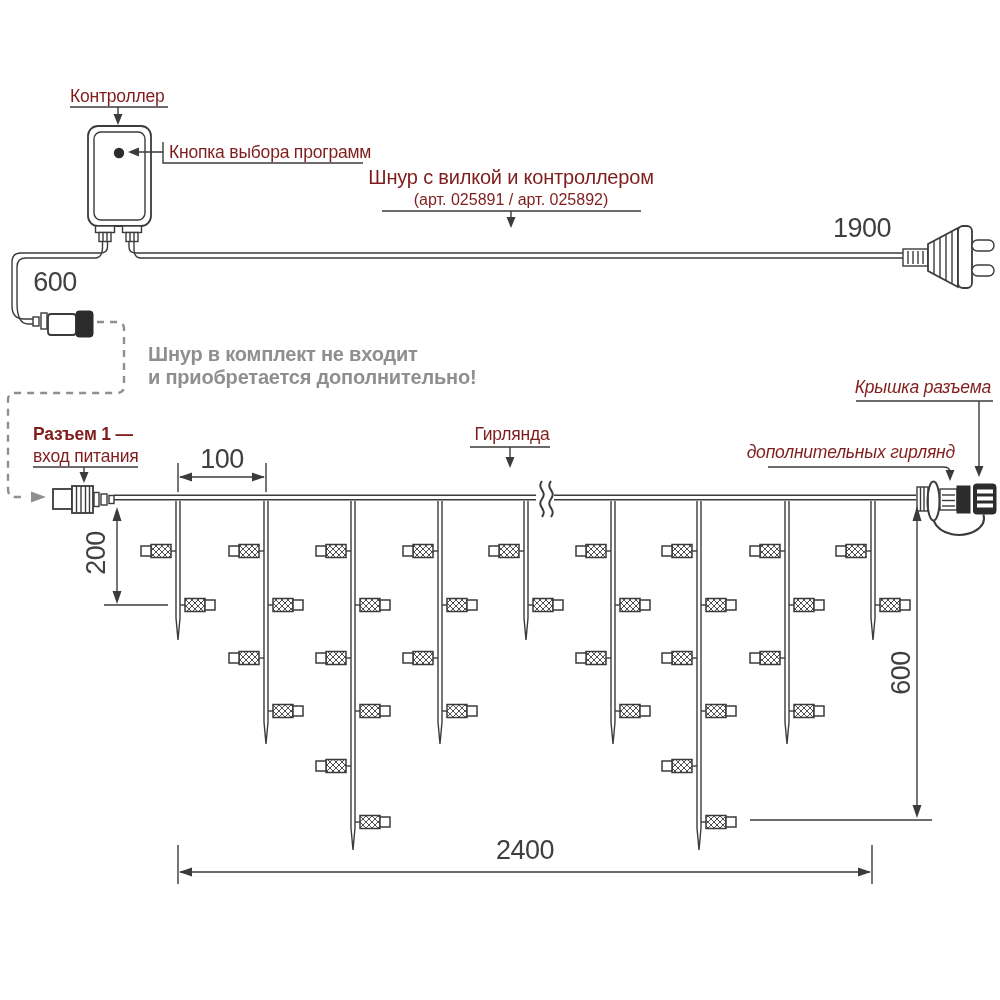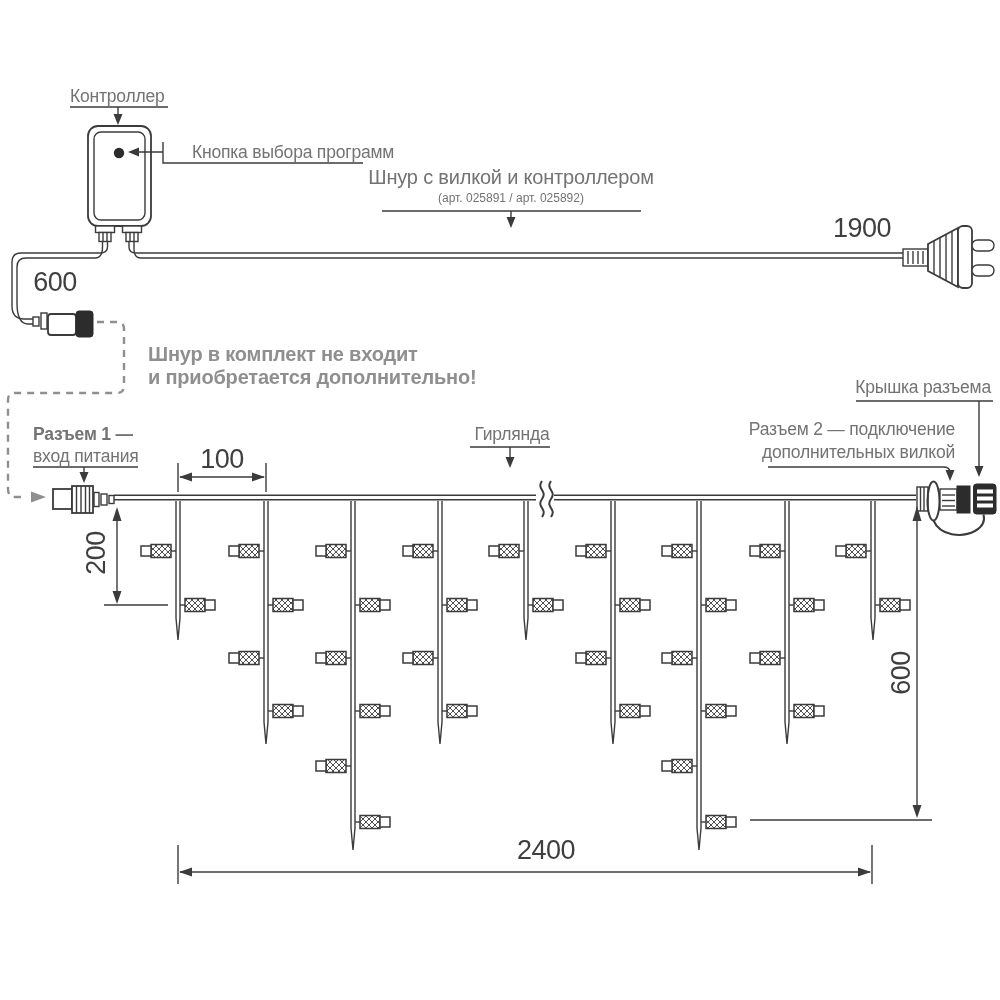--- a/index.html
+++ b/index.html
@@ -26,7 +26,7 @@
   .wire2{fill:none;stroke:var(--line);stroke-width:1.4;}
   .lampbody{fill:url(#lampHatch);stroke:var(--line);stroke-width:1.5;}
   .lampcap{fill:#fff;stroke:var(--line);stroke-width:1.5;}
-  .lbl{position:absolute;white-space:nowrap;color:#737373;font-size:17.5px;letter-spacing:-0.2px;}
+  .lbl{position:absolute;white-space:nowrap;color:#7f1d1d;font-size:17.5px;letter-spacing:-0.2px;}
   .dim{position:absolute;white-space:nowrap;color:#3f3f3f;font-size:27px;letter-spacing:-0.5px;
        transform:translate(-50%,-50%);}
   .dim.rot{transform:translate(-50%,-50%) rotate(-90deg);}

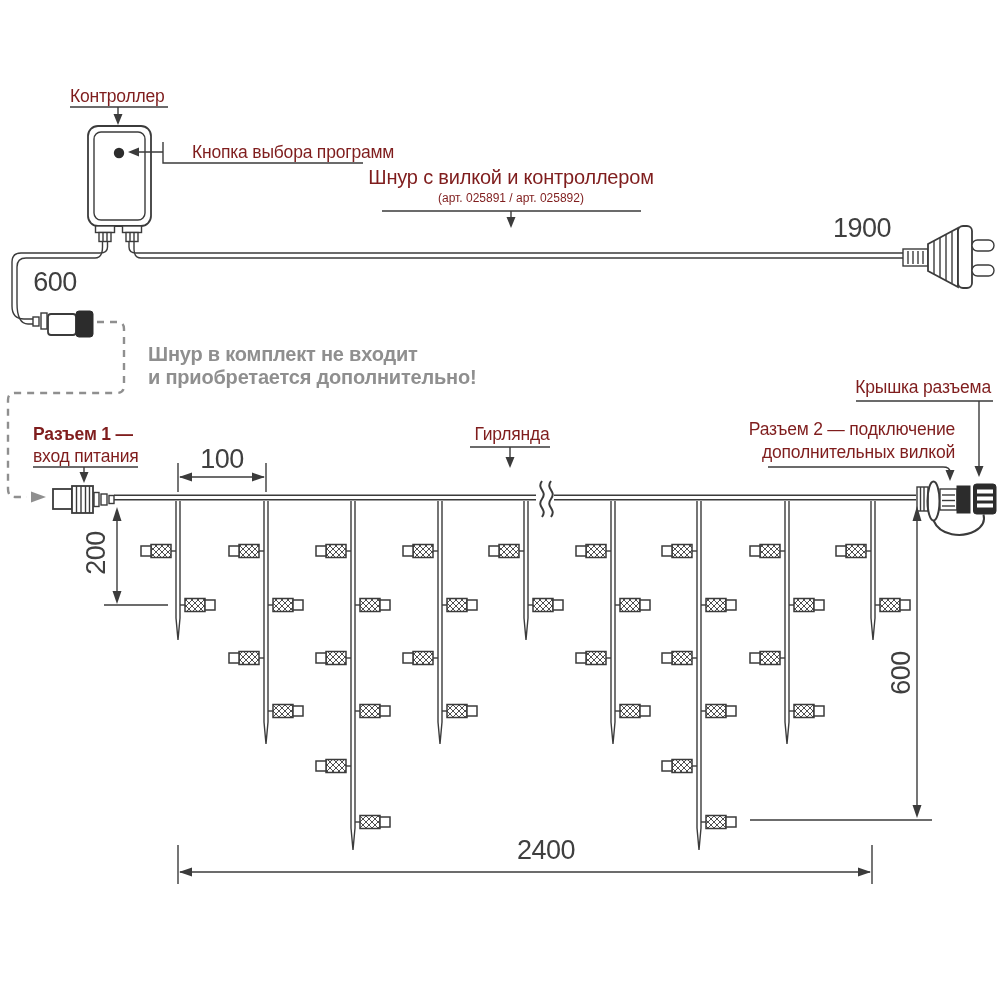--- a/index.html
+++ b/index.html
@@ -404,7 +404,7 @@
 
 <div class="lbl" style="left:70px;top:86px;">Контроллер</div>
 
-<div class="lbl" style="left:169px;top:142px;margin-left:23px;">Кнопка выбора программ</div>
+<div class="lbl" style="left:169px;top:142px;">Кнопка выбора программ</div>
 
 <div class="lbl center" style="left:511px;top:166px;font-size:20px;">Шнур с вилкой и контроллером</div>
 <div class="lbl center small" style="left:511px;top:191px;">(арт. 025891 / арт. 025892)</div>

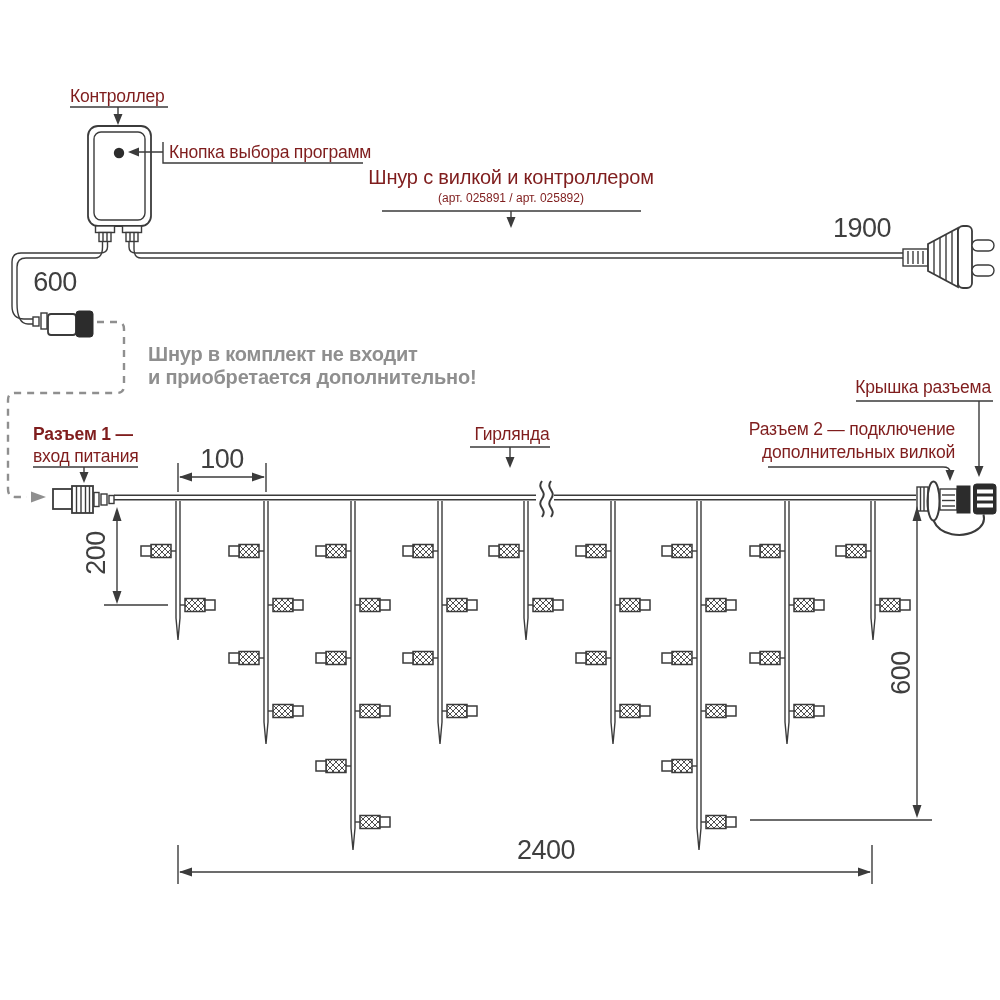--- a/index.html
+++ b/index.html
@@ -32,7 +32,7 @@
   .dim.rot{transform:translate(-50%,-50%) rotate(-90deg);}
   .center{transform:translateX(-50%);}
   .gray{color:var(--muted);font-weight:bold;font-size:20px;}
-  .small{font-size:12px;letter-spacing:0;}
+  .small{font-size:16px;letter-spacing:0;}
   .rightal{text-align:center;}
 </style>
 </head>

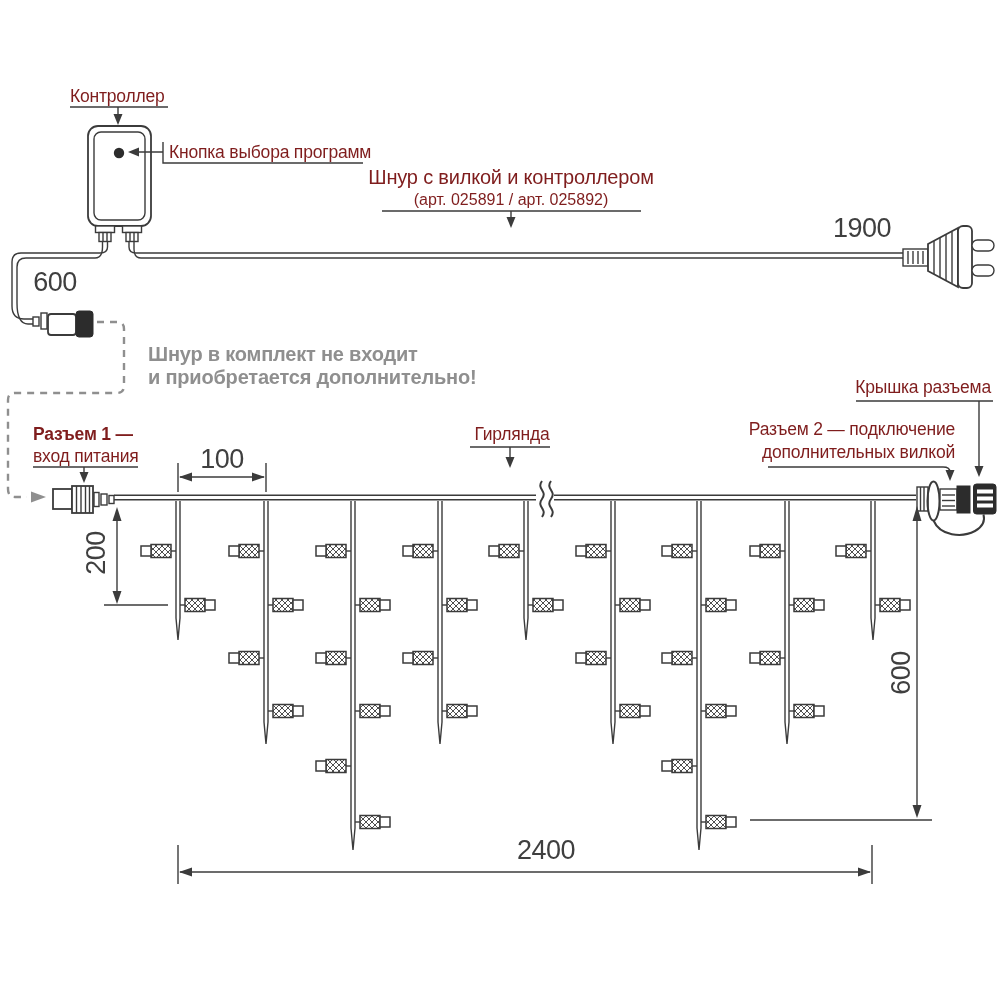--- a/index.html
+++ b/index.html
@@ -33,7 +33,7 @@
   .center{transform:translateX(-50%);}
   .gray{color:var(--muted);font-weight:bold;font-size:20px;}
   .small{font-size:16px;letter-spacing:0;}
-  .rightal{text-align:center;}
+  .rightal{text-align:center;font-style:italic;}
 </style>
 </head>
 <body>

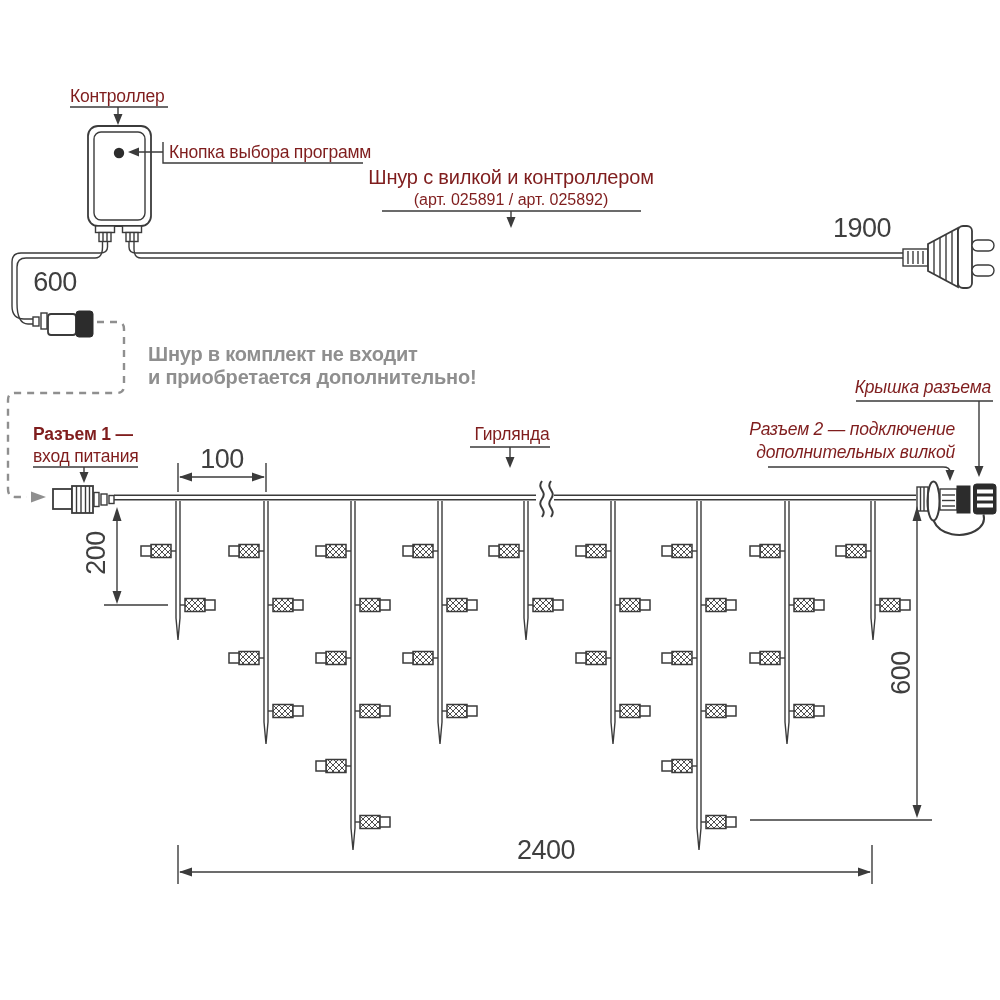--- a/index.html
+++ b/index.html
@@ -423,7 +423,6 @@
 
 <div class="lbl center" style="left:504px;top:424px;margin-left:8px;">Гирлянда</div>
 
-<div class="lbl rightal" style="right:45px;top:419px;">Разъем 2 — подключение</div>
 <div class="lbl rightal" style="right:45px;top:442px;">дополнительных вилкой</div>
 
 <div class="lbl rightal" style="right:9px;top:377px;">Крышка разъема</div>

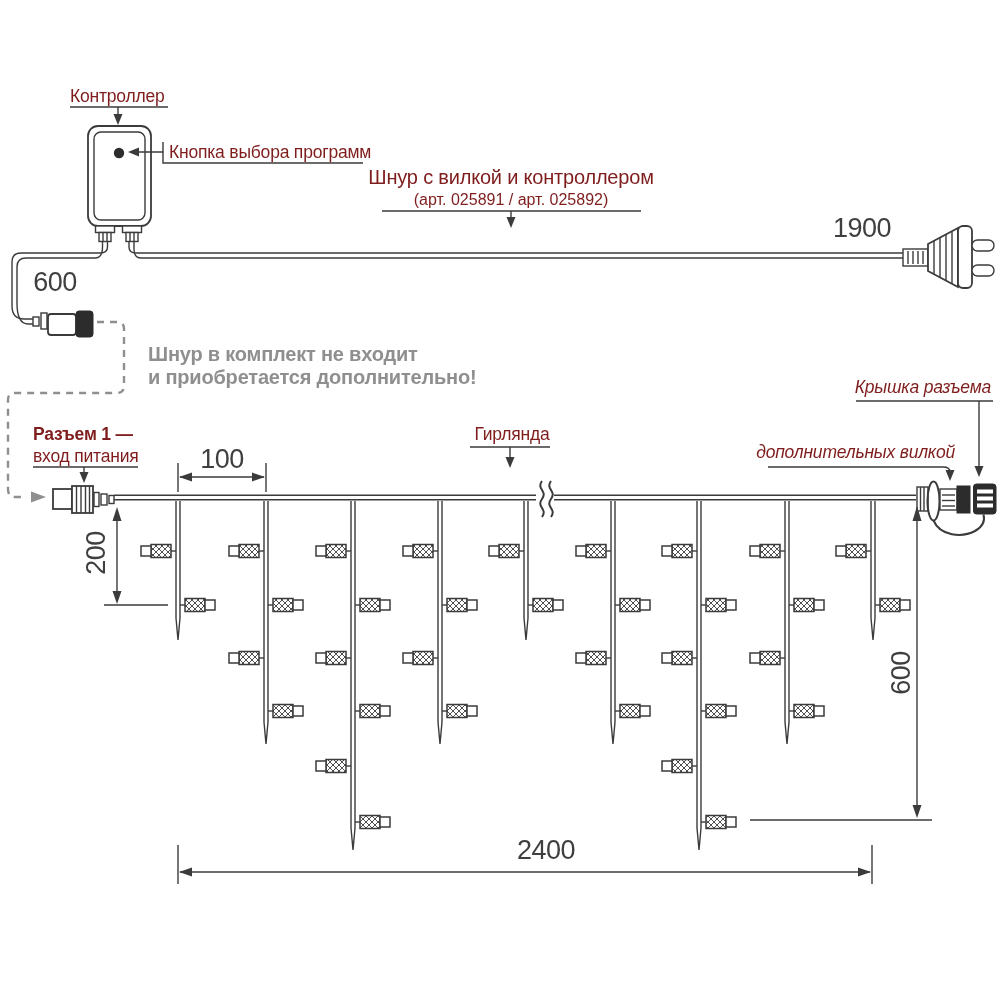--- a/index.html
+++ b/index.html
@@ -423,7 +423,7 @@
 
 <div class="lbl center" style="left:504px;top:424px;margin-left:8px;">Гирлянда</div>
 
-<div class="lbl rightal" style="right:45px;top:442px;">дополнительных вилкой</div>
+<div class="lbl rightal" style="right:45px;top:442px;">дополнительных гирлянд</div>
 
 <div class="lbl rightal" style="right:9px;top:377px;">Крышка разъема</div>
 

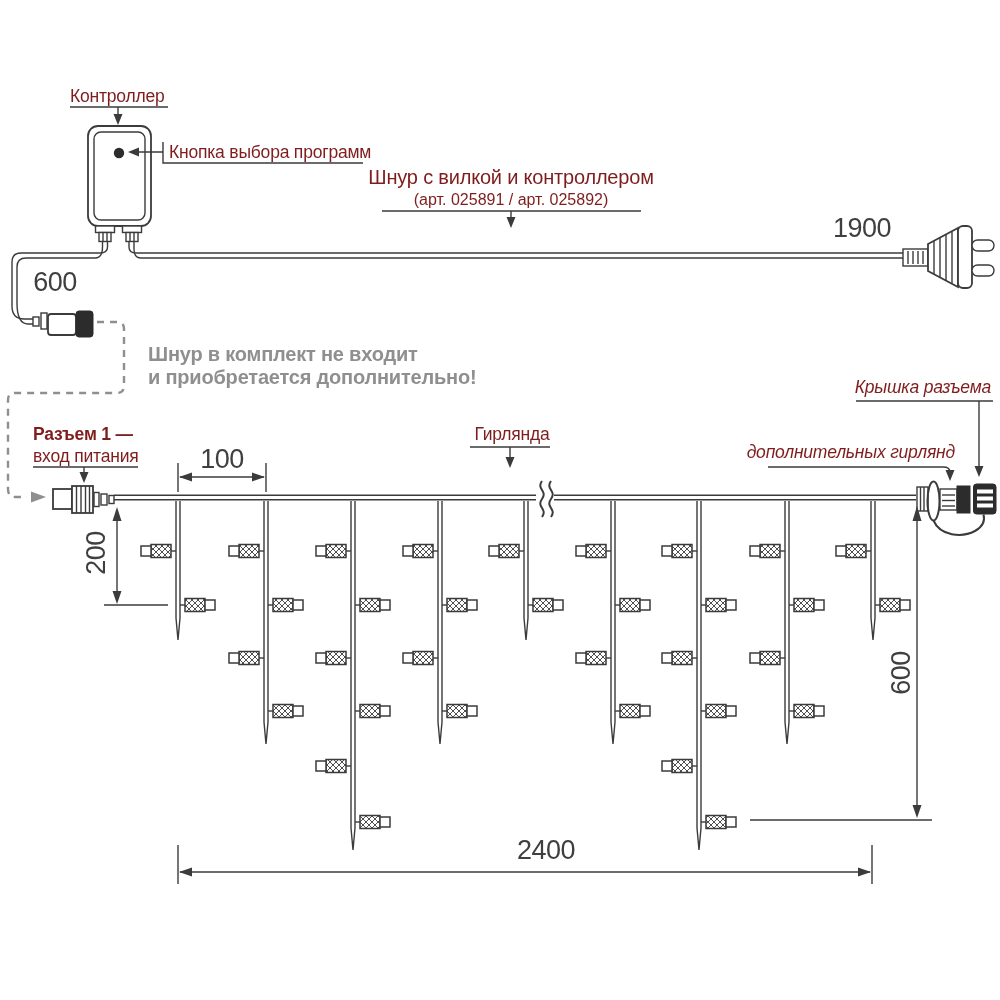--- a/index.html
+++ b/index.html
@@ -431,7 +431,7 @@
 
 <div class="dim rot" style="left:901px;top:673px;">600</div>
 
-<div class="dim" style="left:525px;top:850px;margin-left:21px;">2400</div>
+<div class="dim" style="left:525px;top:850px;">2400</div>
 
 </div>
 

